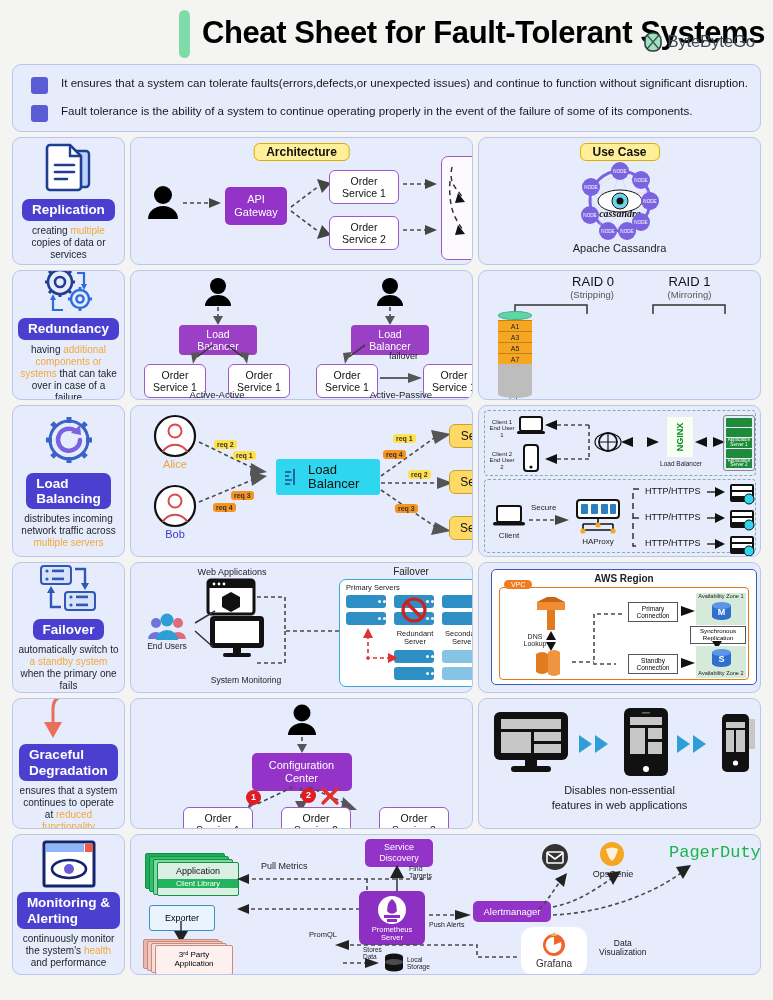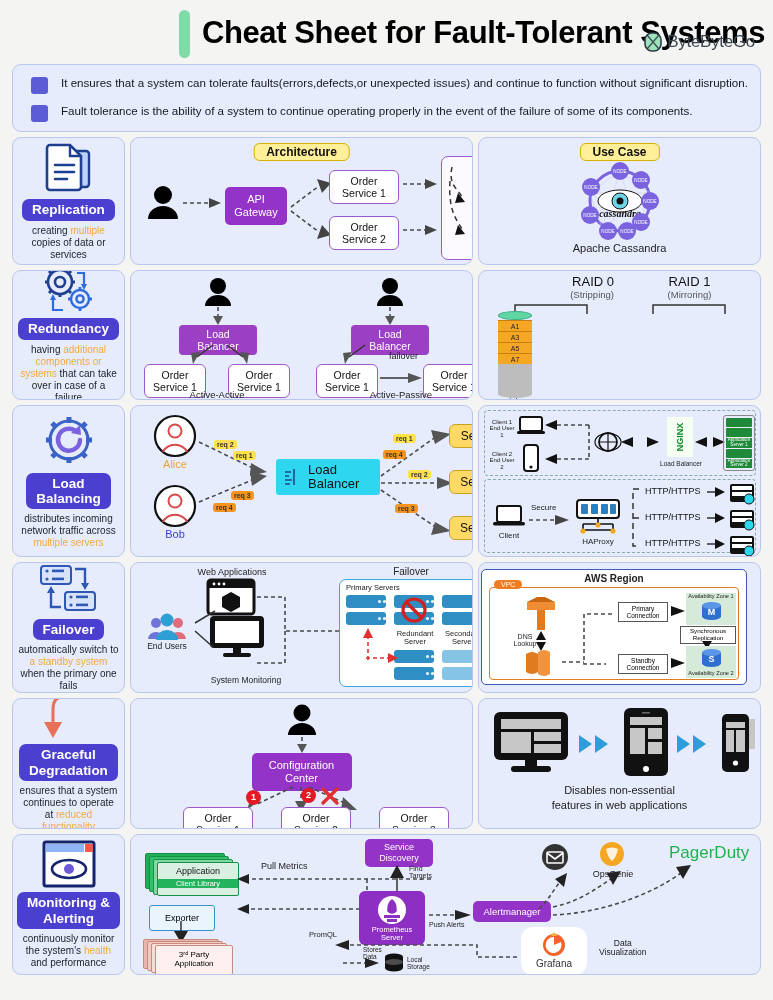--- a/index.html
+++ b/index.html
@@ -37,7 +37,7 @@
   .c-right { width:283px; flex:0 0 283px;}
 
   .lbl-pill { background:#4b3fcf; color:#fff; font-size:13.5px; font-weight:bold; border-radius:7px;
-              padding:3px 10px; text-align:center; line-height:1.12; margin-top:4px;}
+              padding:3px 10px; text-align:left; line-height:1.12; margin-top:4px;}
   .lbl-desc { font-size:10px; color:#1b2027; text-align:center; line-height:1.2; margin-top:4px; padding:0 3px;}
   .hl { color:#f2a93b; }
 

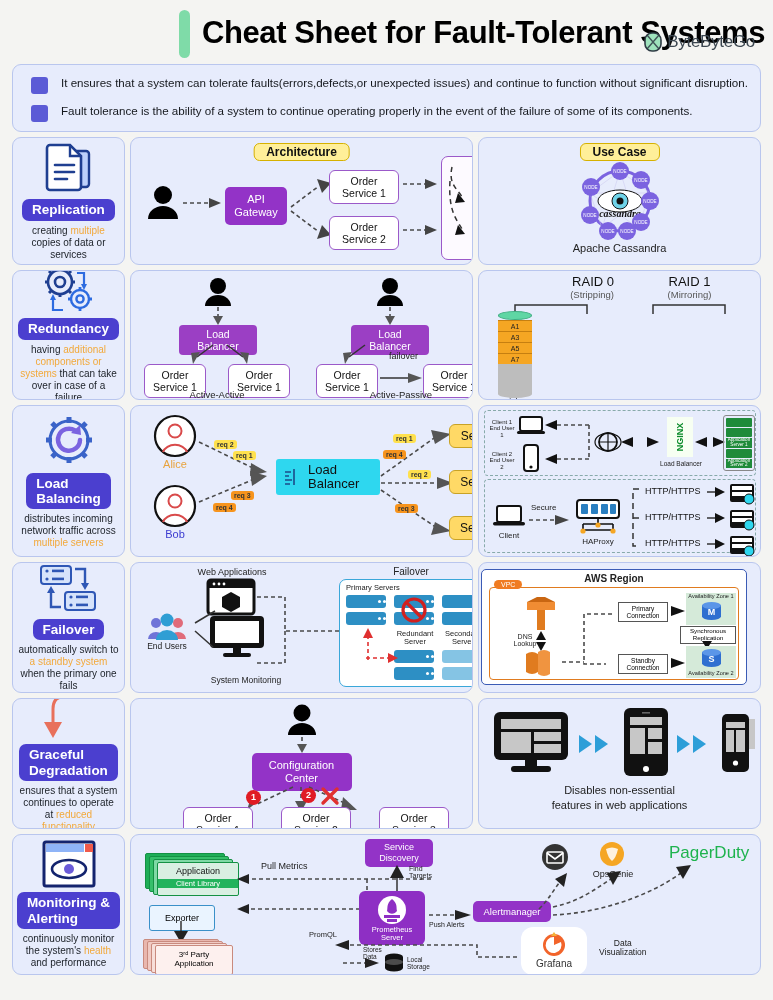--- a/index.html
+++ b/index.html
@@ -639,7 +639,7 @@
     </div>
 
     <div class="cell c-right">
-      <div class="abs" style="left:2px; top:6px; width:266px; height:116px; border:1.6px solid #3b5bb5; border-radius:5px; background:#fff;">
+      <div class="abs" style="left:12px; top:6px; width:266px; height:116px; border:1.6px solid #3b5bb5; border-radius:5px; background:#fff;">
         <div class="abs center-x cap" style="top:3px; font-size:10px; font-weight:bold">AWS Region</div>
         <div class="abs" style="left:7px; top:17px; width:250px; height:93px; border:1.4px solid #e07b1f; border-radius:4px;">
           <div class="abs" style="left:4px; top:-8px; background:#f07c22; color:#fff; font-size:7px; border-radius:7px; padding:1px 7px;">VPC</div>

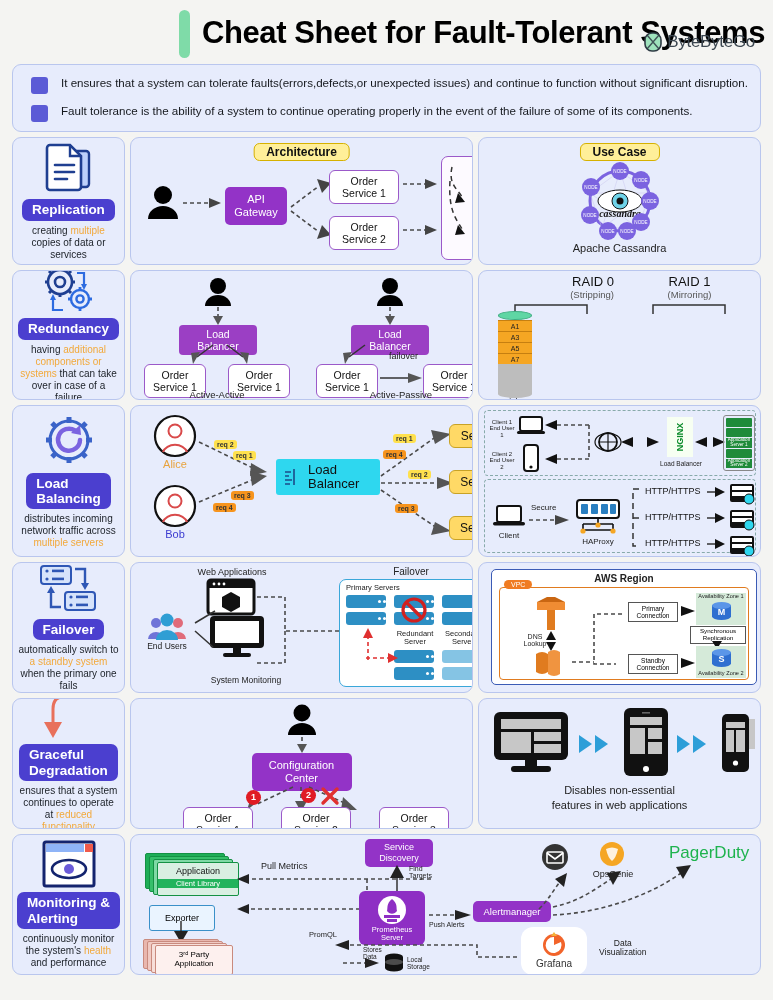--- a/index.html
+++ b/index.html
@@ -895,7 +895,7 @@
       </svg>
       <div class="abs cap" style="left:452px; top:34px; width:60px; font-size:9px">OpsGenie</div>
 
-      <div class="abs" style="left:538px; top:8px; font-size:17px; color:#1eb34e; font-family:Liberation Sans, sans-serif;">PagerDuty</div>
+      <div class="abs" style="left:538px; top:8px; font-size:17px; color:#1eb34e; font-family:Liberation Mono, monospace;">PagerDuty</div>
 
       <svg class="abs" style="left:340px; top:14px" width="250" height="64">
         <path class="dash" d="M68 60 C78 50 82 42 88 34"></path>

